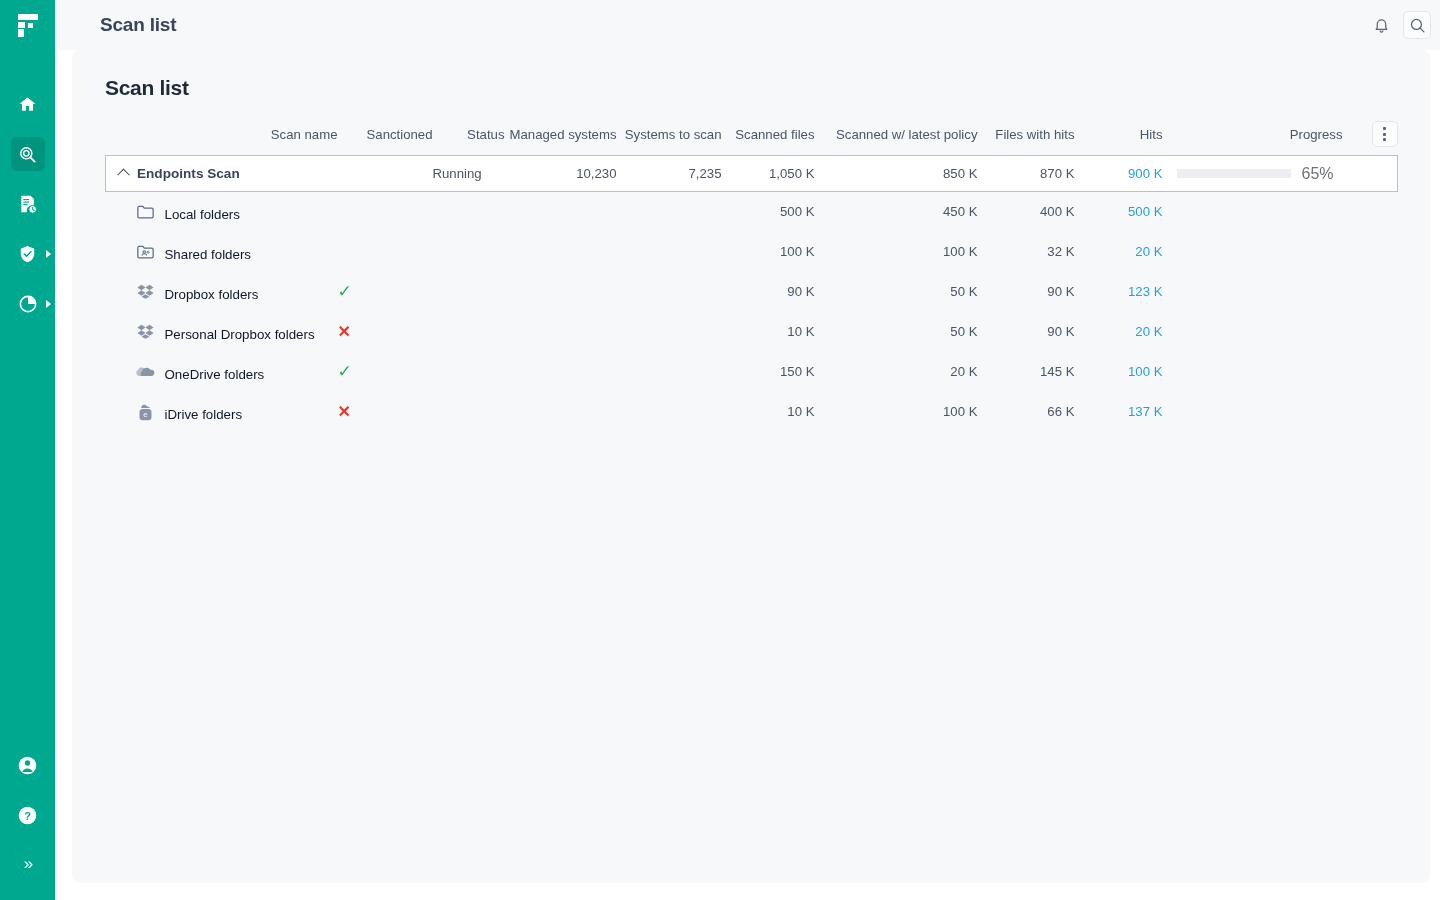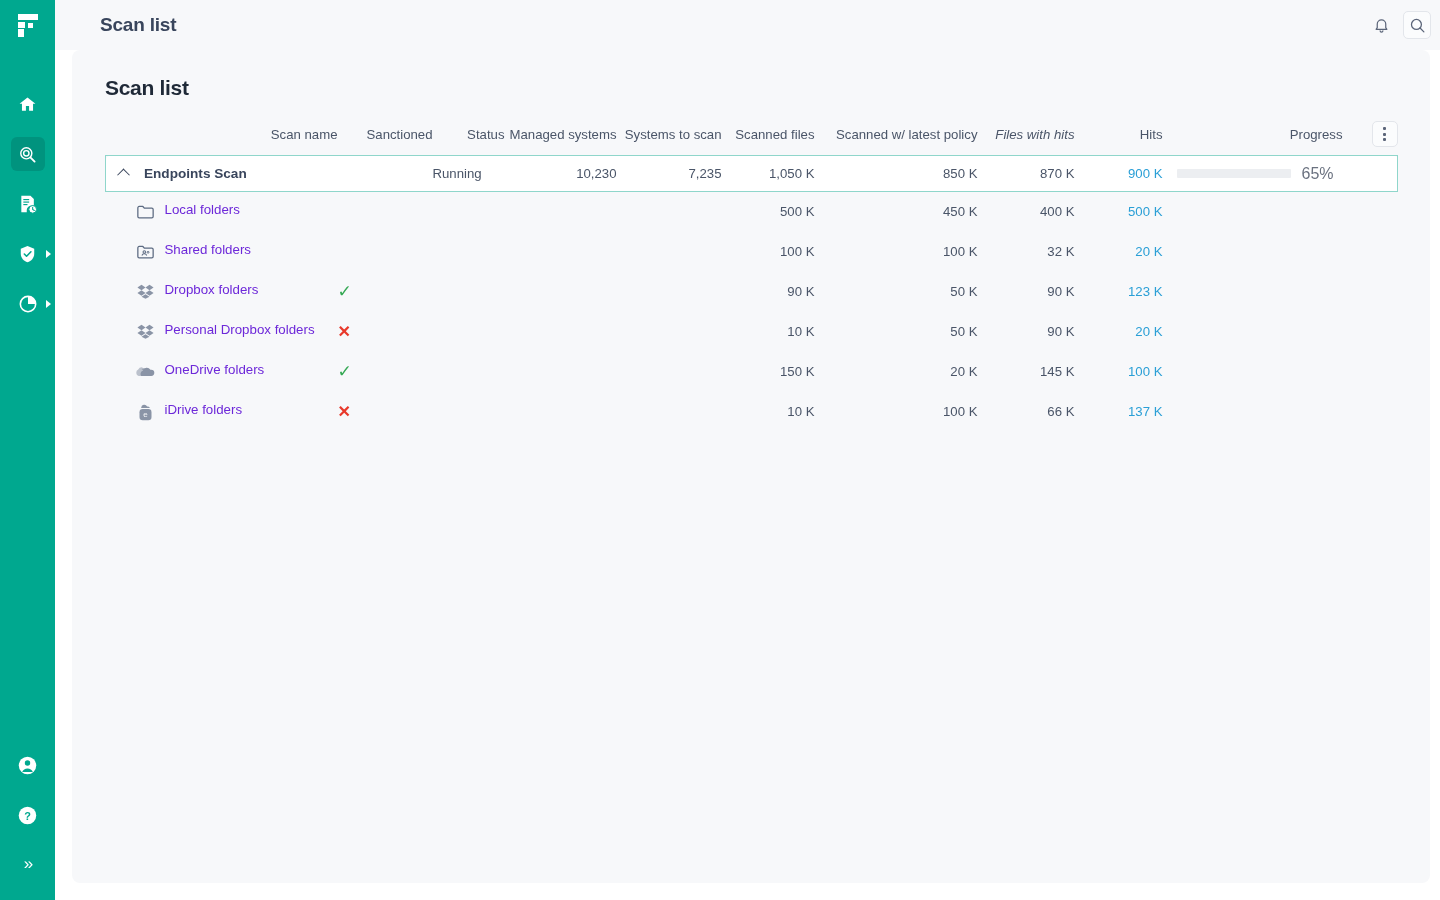--- a/index.html
+++ b/index.html
@@ -120,7 +120,7 @@
   th.c-sys  { width: 105px; }
   th.c-scf  { width: 93px; }
   th.c-pol  { width: 163px; }
-  th.c-fwh  { width: 97px; font-style: italic; }
+  th.c-fwh  { width: 97px; }
   th.c-hits { width: 88px; }
   th.c-prog { width: 180px; text-align: left; padding-left: 14px !important; }
   th.c-menu { width: 55px; text-align: center; padding-bottom: 8px !important; }

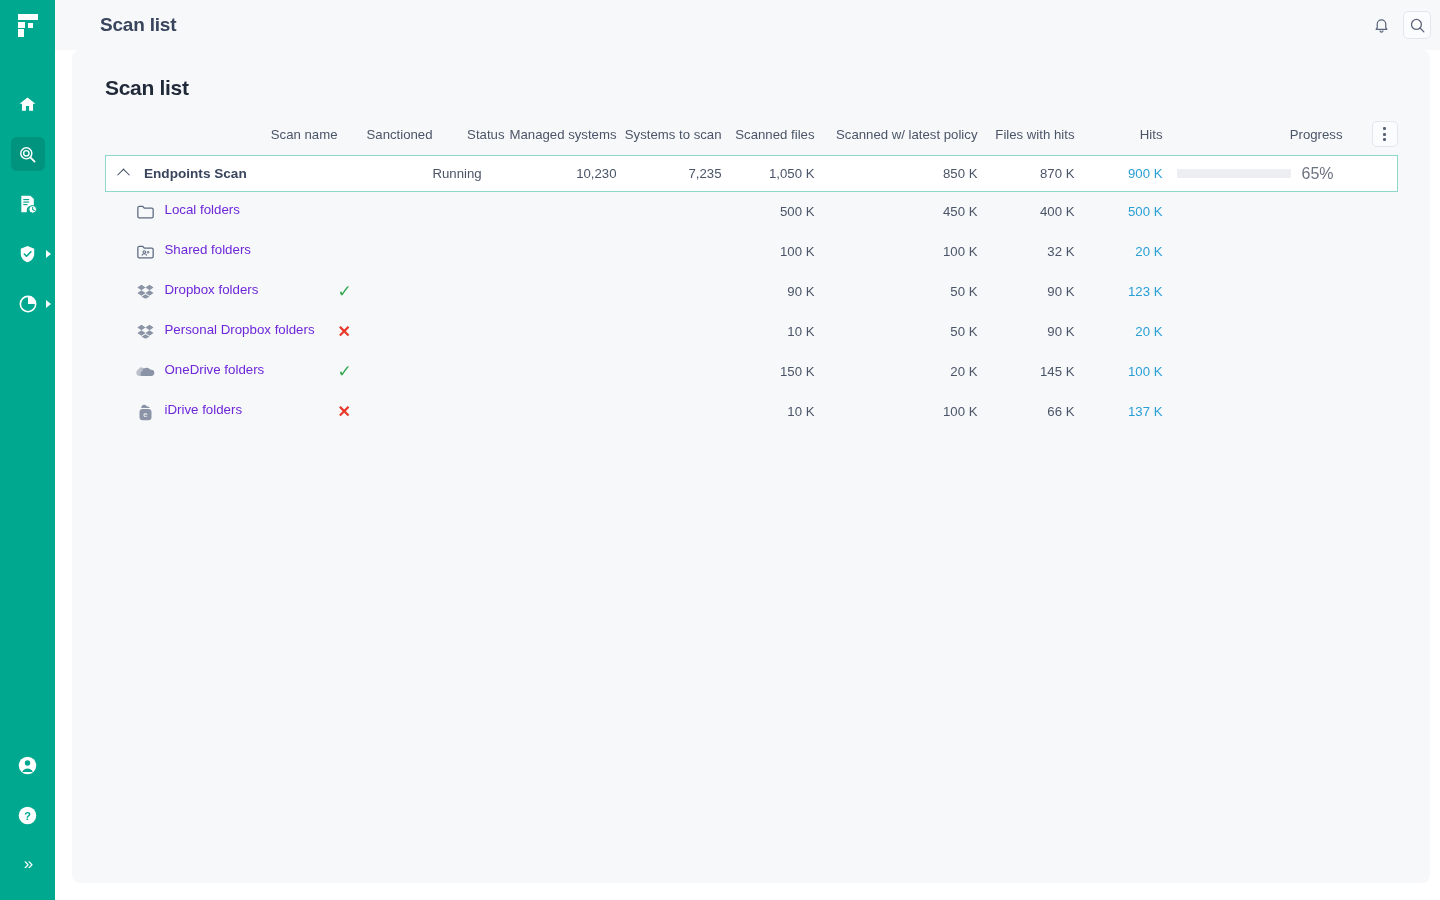--- a/index.html
+++ b/index.html
@@ -155,7 +155,7 @@
   td.c-prog { text-align: left; padding-left: 14px; }
 
   .parent-name-cell {
-    display: flex; align-items: center; gap: 16px; padding-left: 13px;
+    display: flex; align-items: center; gap: 9px; padding-left: 13px;
     font-weight: bold; color: #39455c; font-size: 13.6px;
   }
   .chev-up {

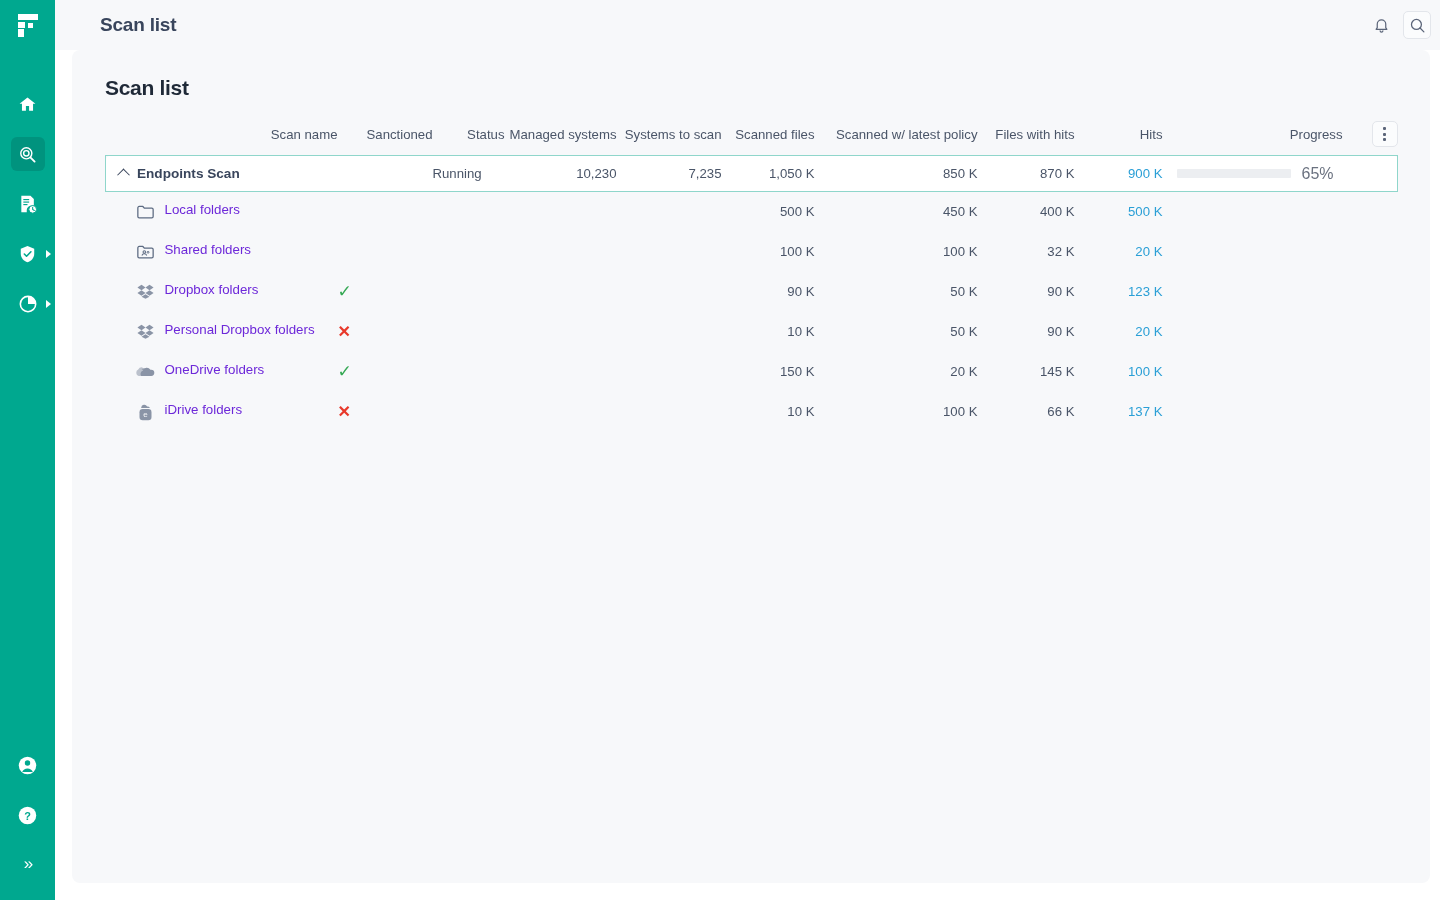--- a/index.html
+++ b/index.html
@@ -166,8 +166,8 @@
     display: inline-block;
   }
   .child-name-cell {
-    display: flex; align-items: flex-start; gap: 9px; padding-left: 30px;
-    color: #6d28d9; font-size: 13.3px;
+    display: flex; align-items: flex-end; gap: 9px; padding-left: 30px;
+    color: #0f172a; font-size: 13.3px;
   }
   .child-ico { width: 20px; height: 20px; display: flex; align-items: center; justify-content: center; flex: 0 0 20px; }
 

